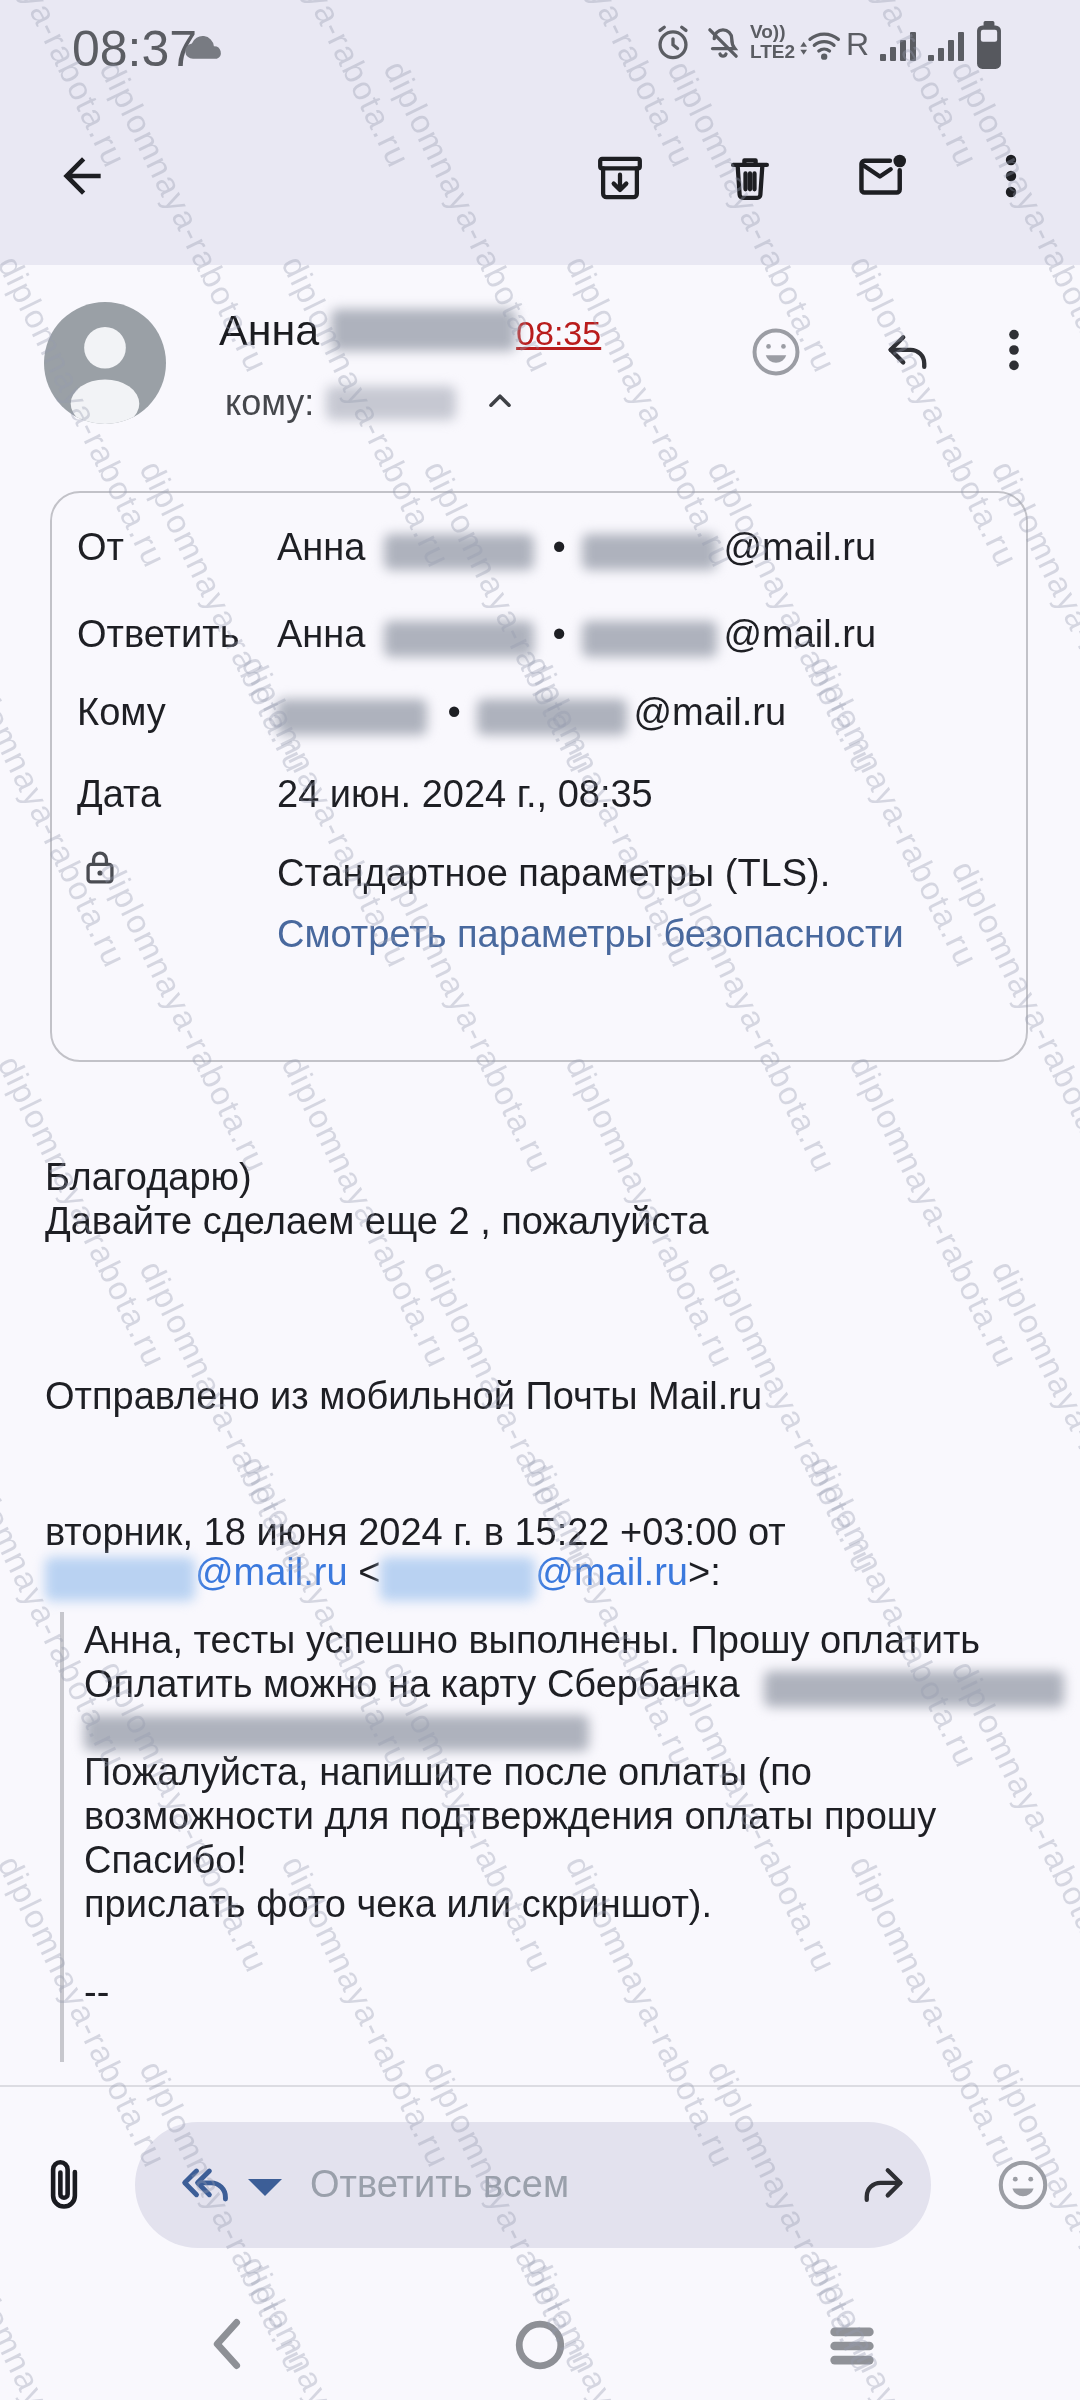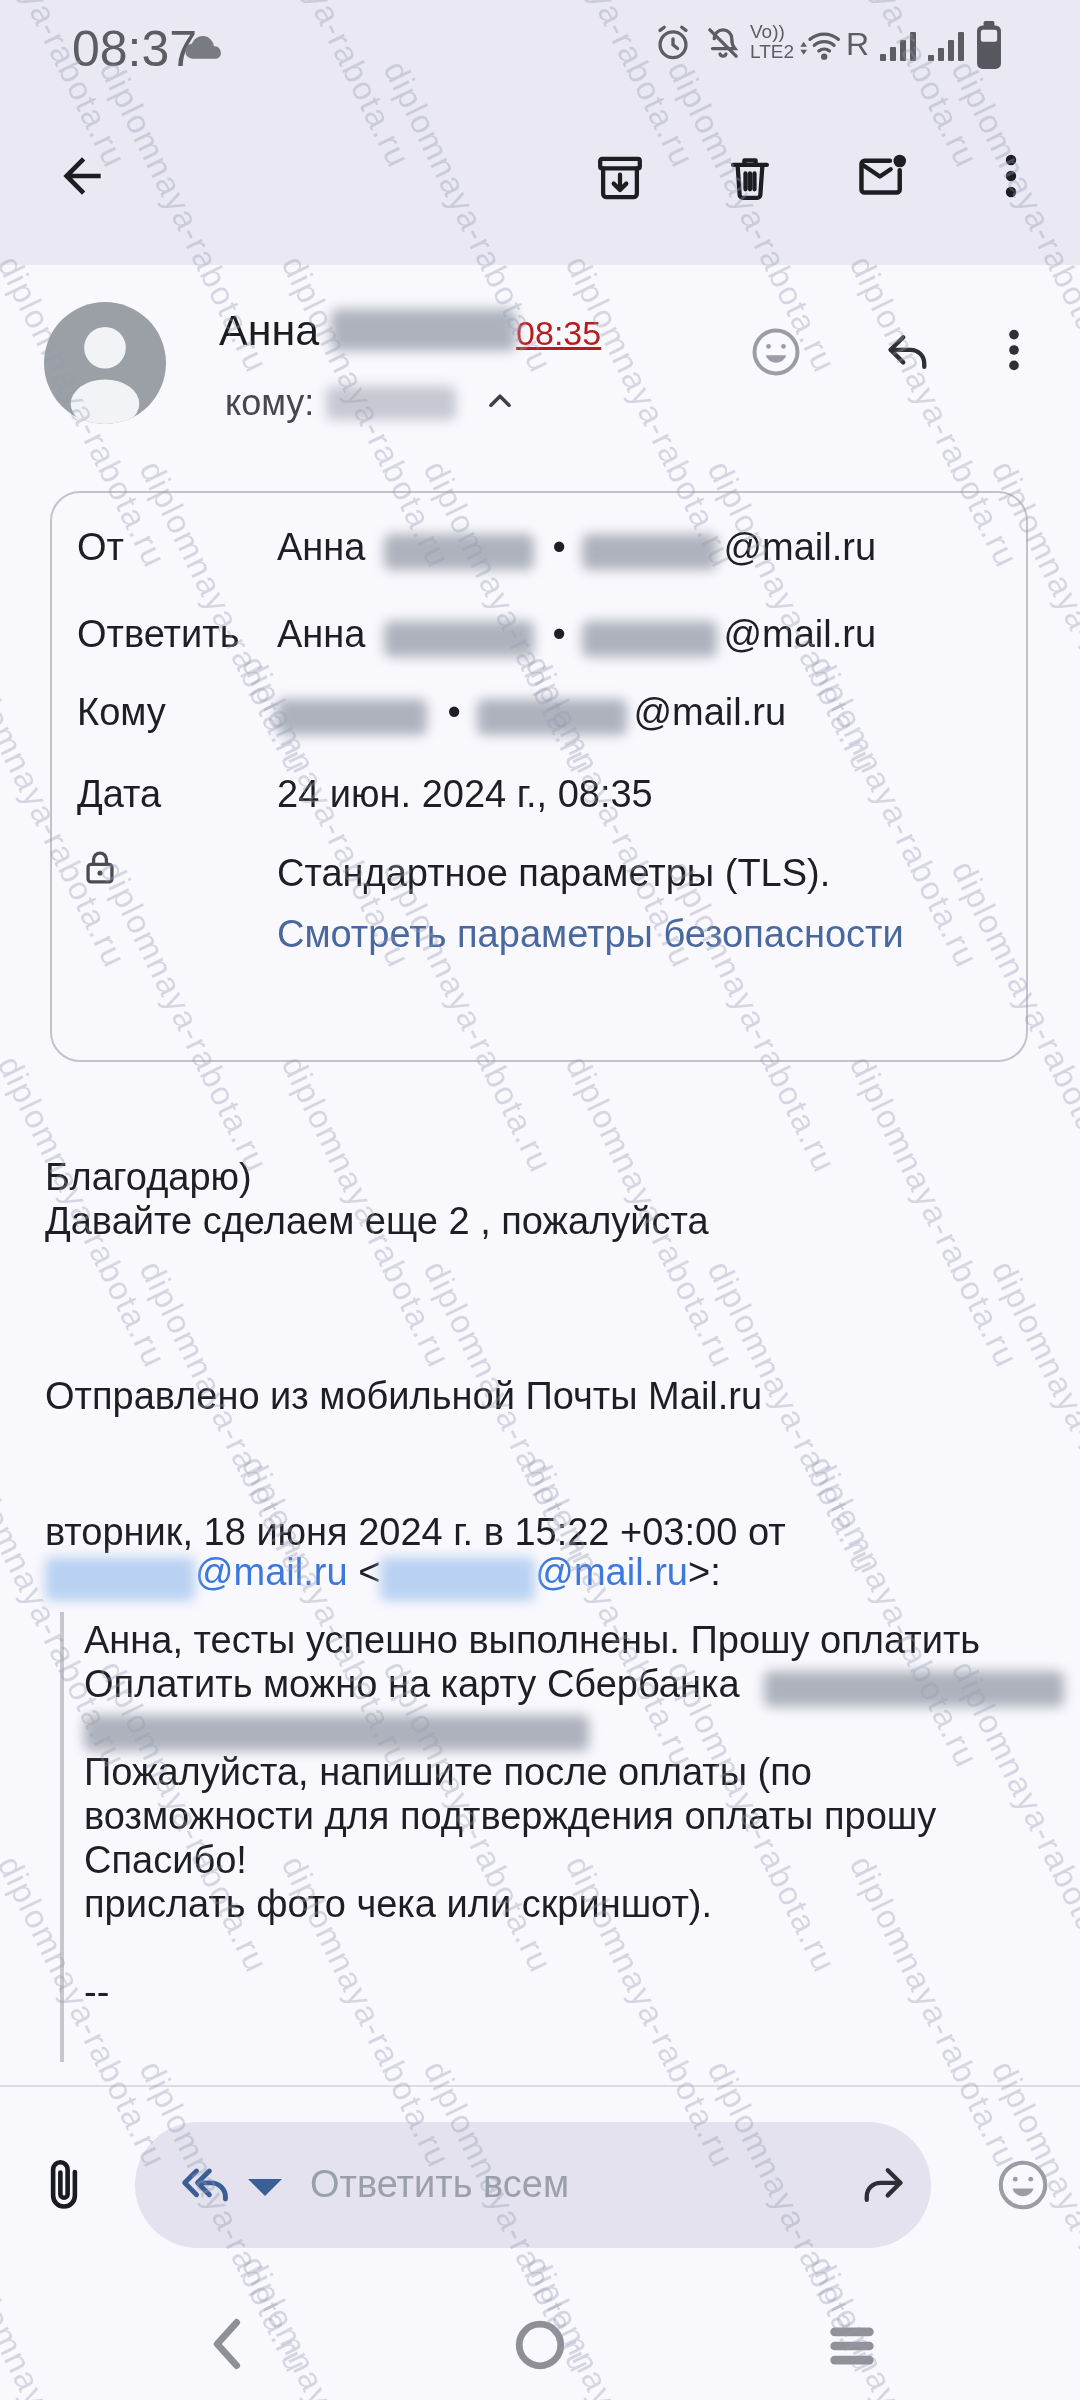--- a/index.html
+++ b/index.html
@@ -43,7 +43,7 @@
   .sicon svg{display:block;}
   .volte{
     position:absolute;left:750px;top:22px;
-    font-size:19px;font-weight:400;line-height:20px;
+    font-size:19px;font-weight:700;line-height:20px;
     color:#5b5d63;letter-spacing:0;
   }
   .roam{

